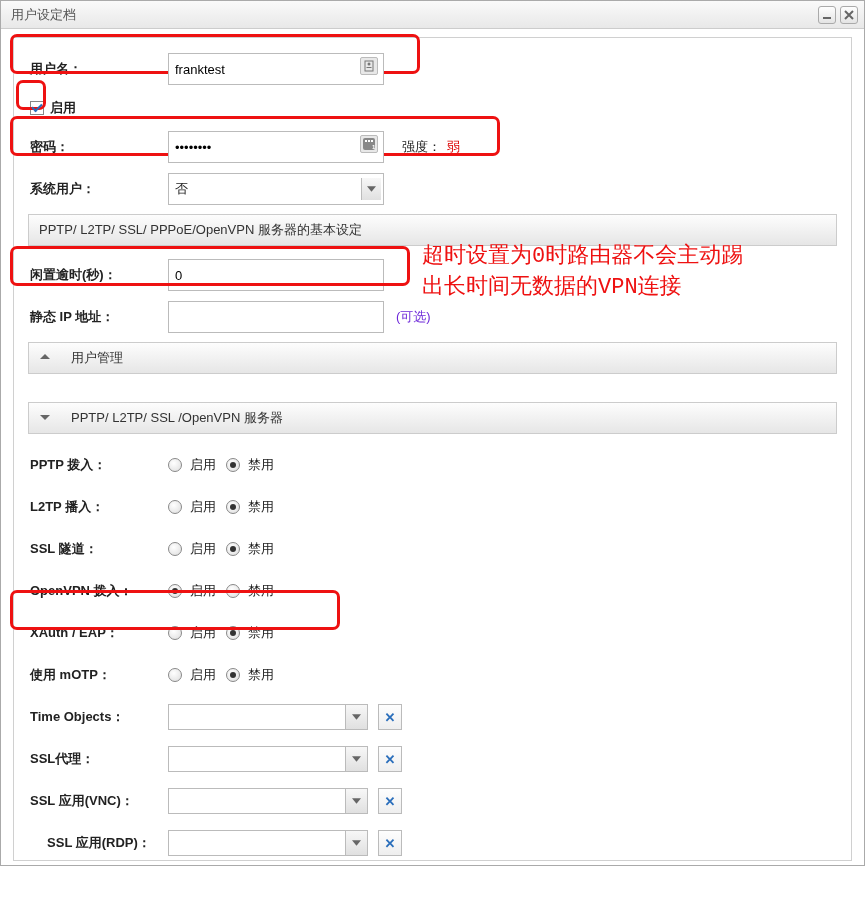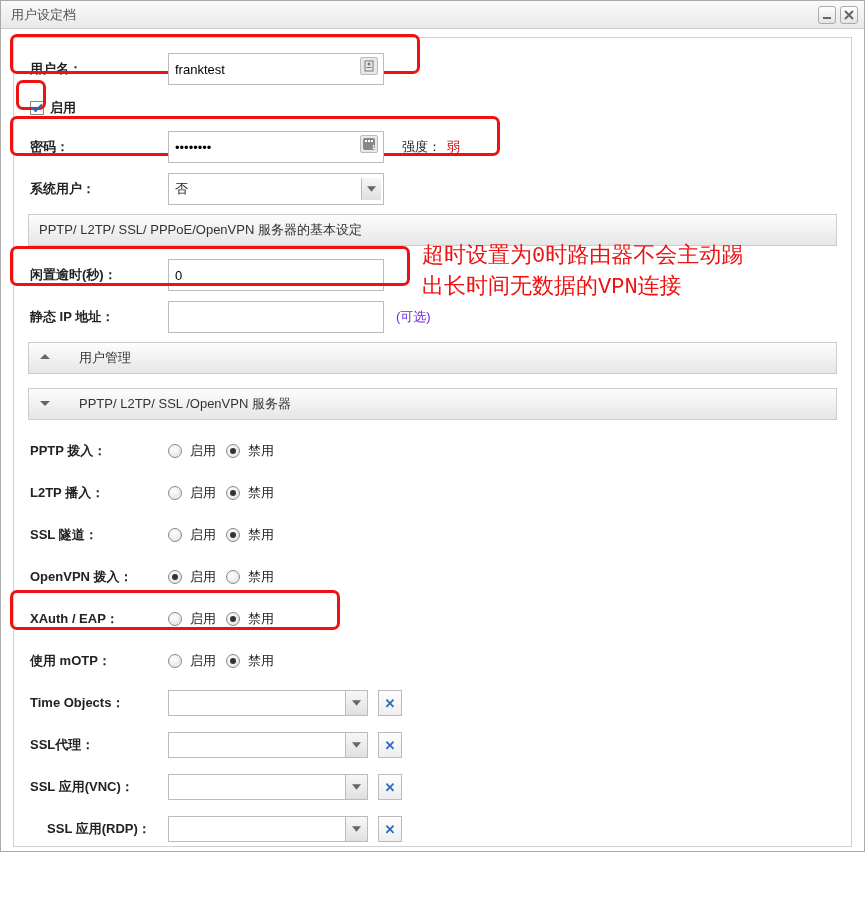--- a/index.html
+++ b/index.html
@@ -142,7 +142,7 @@
     color: #333;
     display: flex;
     align-items: center;
-    gap: 28px;
+    gap: 20px;
     cursor: pointer;
     margin-top: 6px;
   }

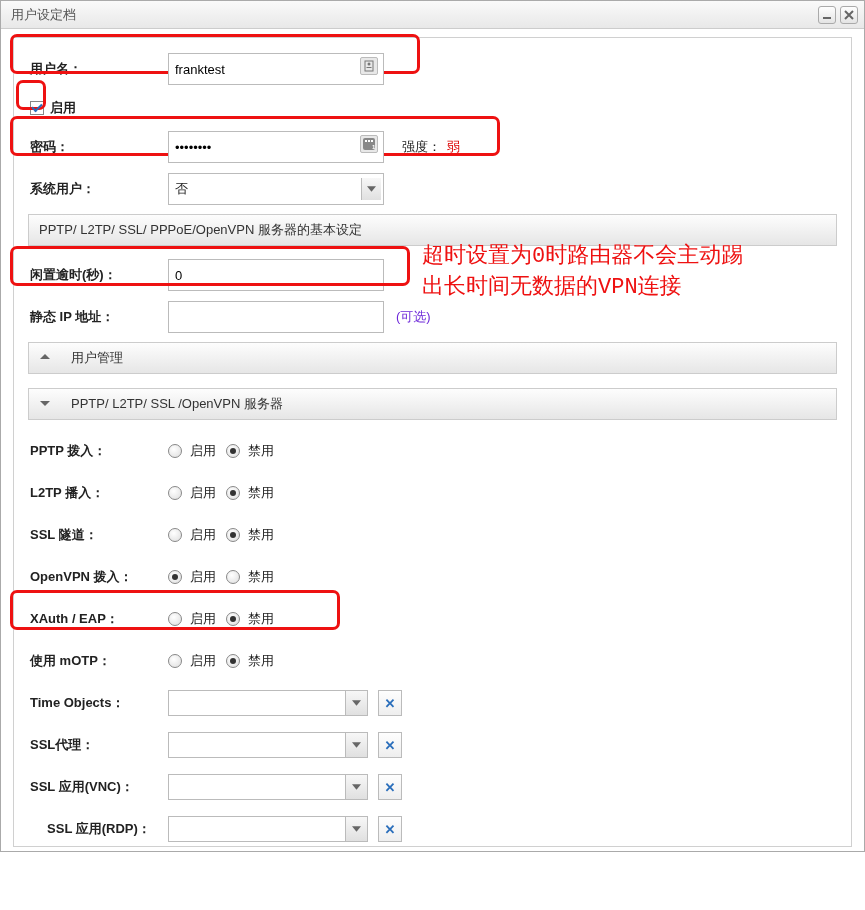--- a/index.html
+++ b/index.html
@@ -327,7 +327,7 @@
         <span>用户管理</span>
       </div>
 
-      <div class="accordion" style="margin-top:14px;margin-bottom:14px;">
+      <div class="accordion" style="margin-top:28px;margin-bottom:14px;">
         <span class="acc-icon"><svg viewBox="0 0 12 12">
               <path d="M1 4 L6 9 L11 4 Z"></path>
             </svg></span>

